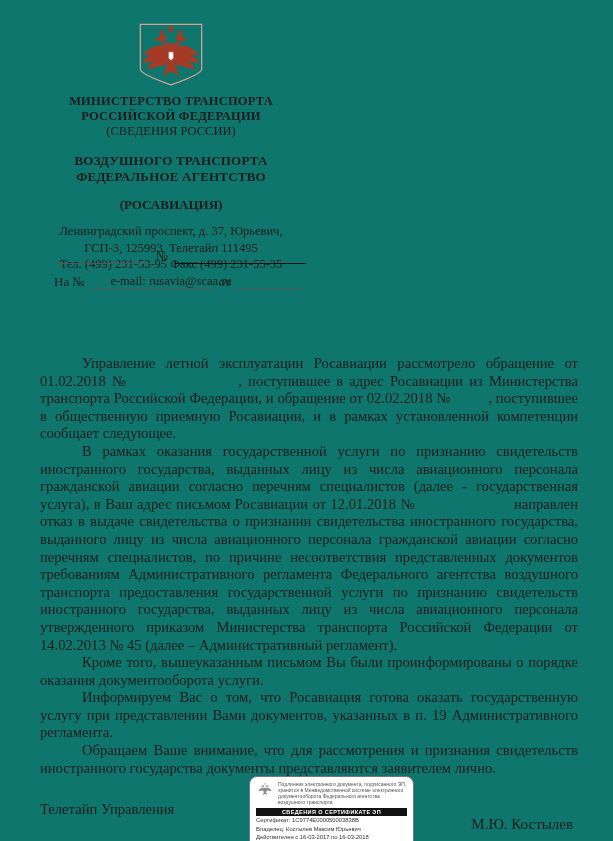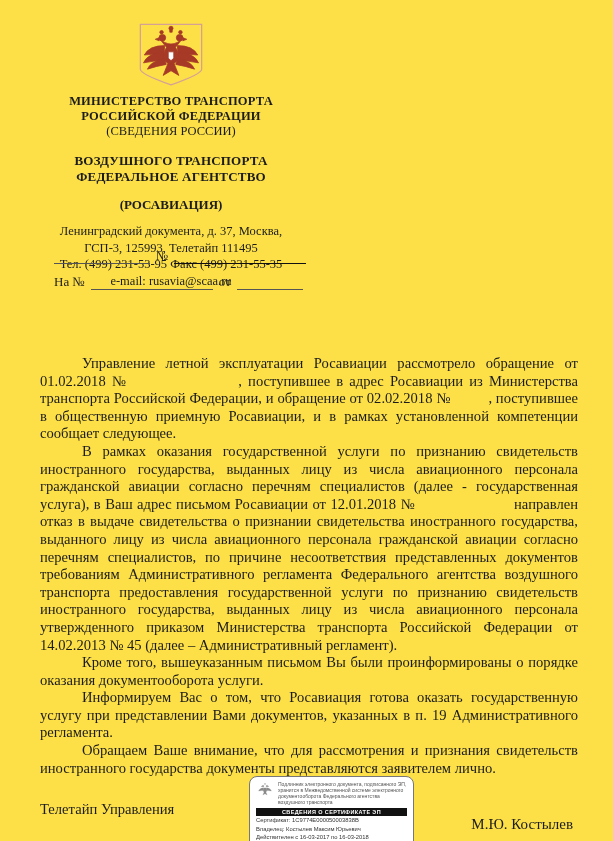--- a/index.html
+++ b/index.html
@@ -9,7 +9,7 @@
     width: 613px;
     height: 841px;
     margin: 0 auto;
-    background: #fde047;
+    background: #0f766e;
     overflow: hidden;
     font-family: "Liberation Serif", "DejaVu Serif", serif;
     color: #1c1c1c;

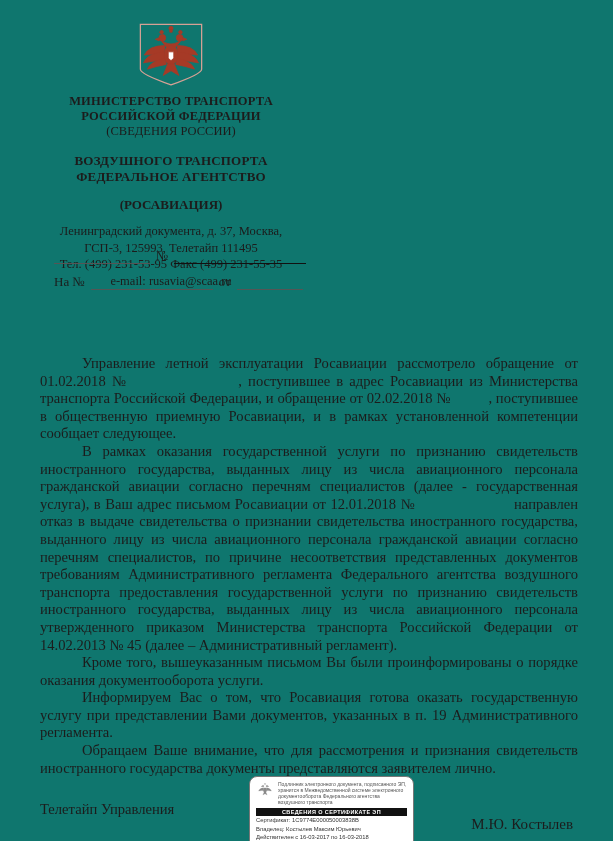--- a/index.html
+++ b/index.html
@@ -149,7 +149,7 @@
       <div class="agency-short">(РОСАВИАЦИЯ)</div>
     </div>
     <div class="address-block">
-      <div class="address-line">Ленинградский документа, д. 37, Москва,</div>
+      <div class="address-line">Ленинградский проспект, д. 37, Юрьевич,</div>
       <div class="address-line">ГСП-3, 125993, Телетайп 111495</div>
       <div class="address-line">Тел. (499) 231-53-95 Факс (499) 231-55-35</div>
       <div class="address-line">e-mail: rusavia@scaa.ru</div>

